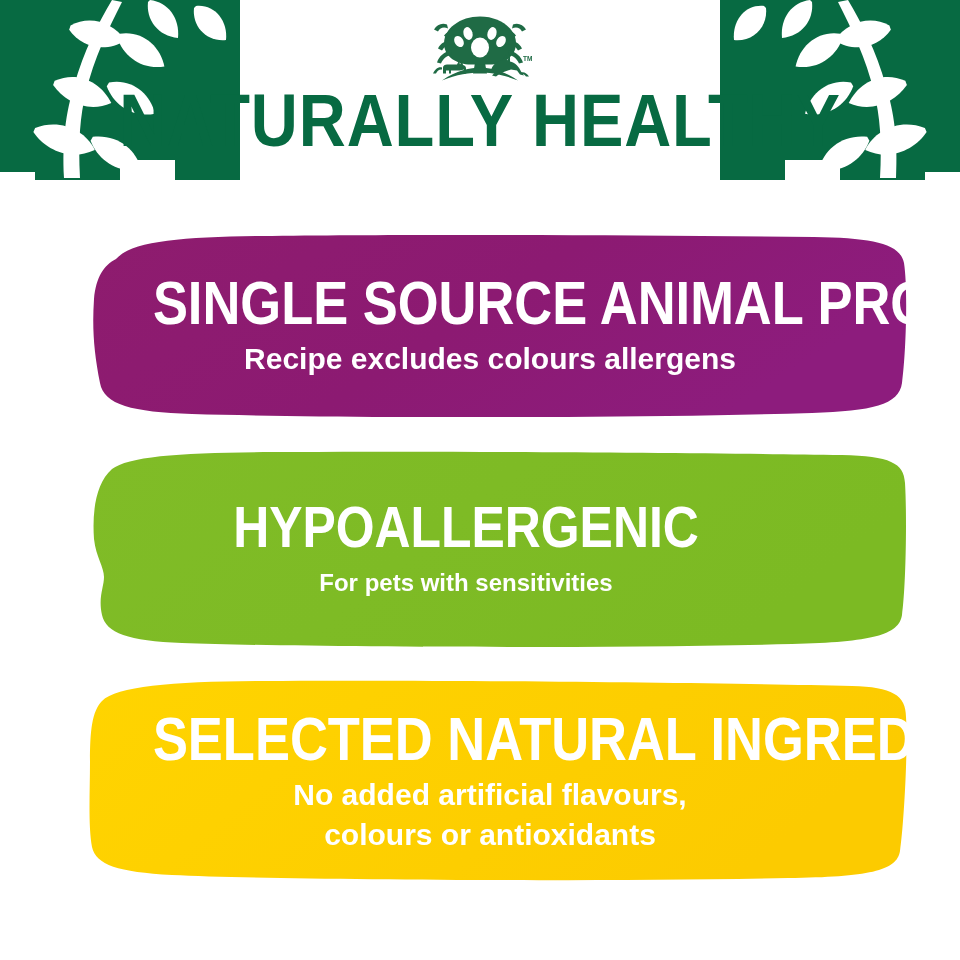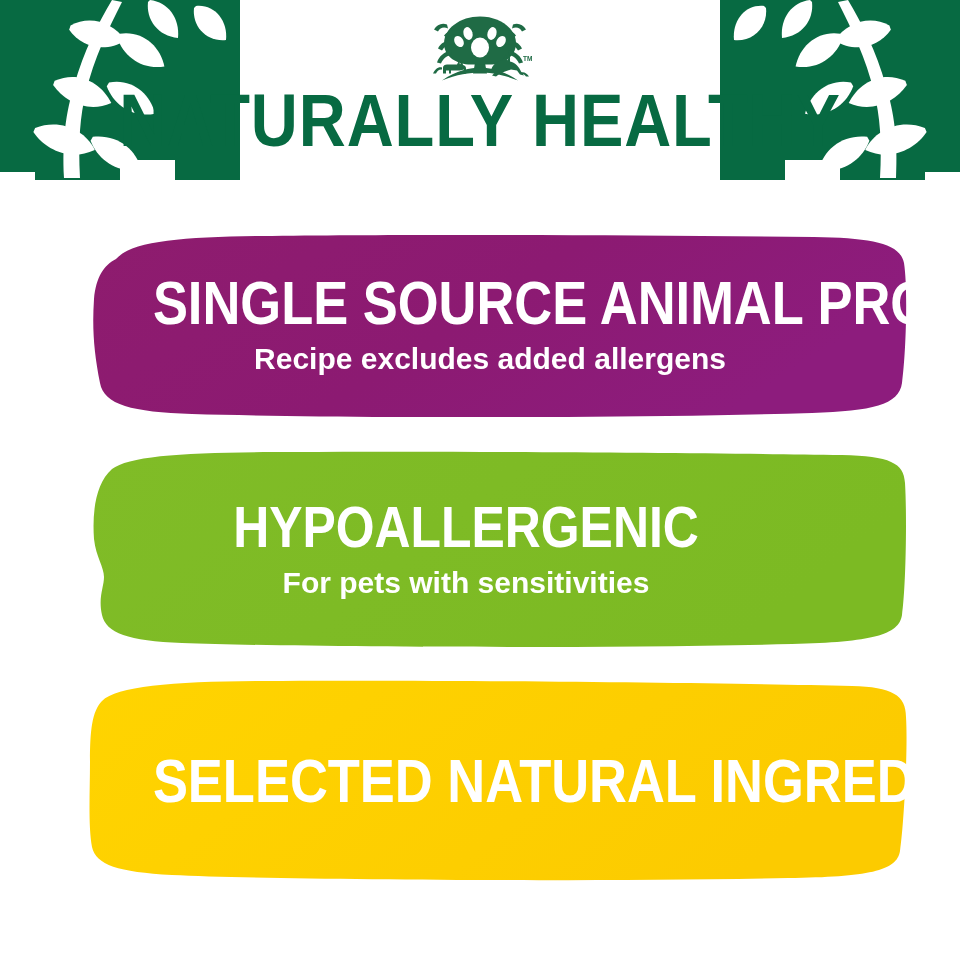--- a/index.html
+++ b/index.html
@@ -238,7 +238,7 @@
     <div class="content">
       <div class="headline">SINGLE SOURCE ANIMAL PROTEIN</div>
       <div class="sub-stack">
-        <div class="subline">Recipe excludes added allergens</div>
+        <div class="subline">Recipe excludes colours allergens</div>
       </div>
     </div>
   </div>

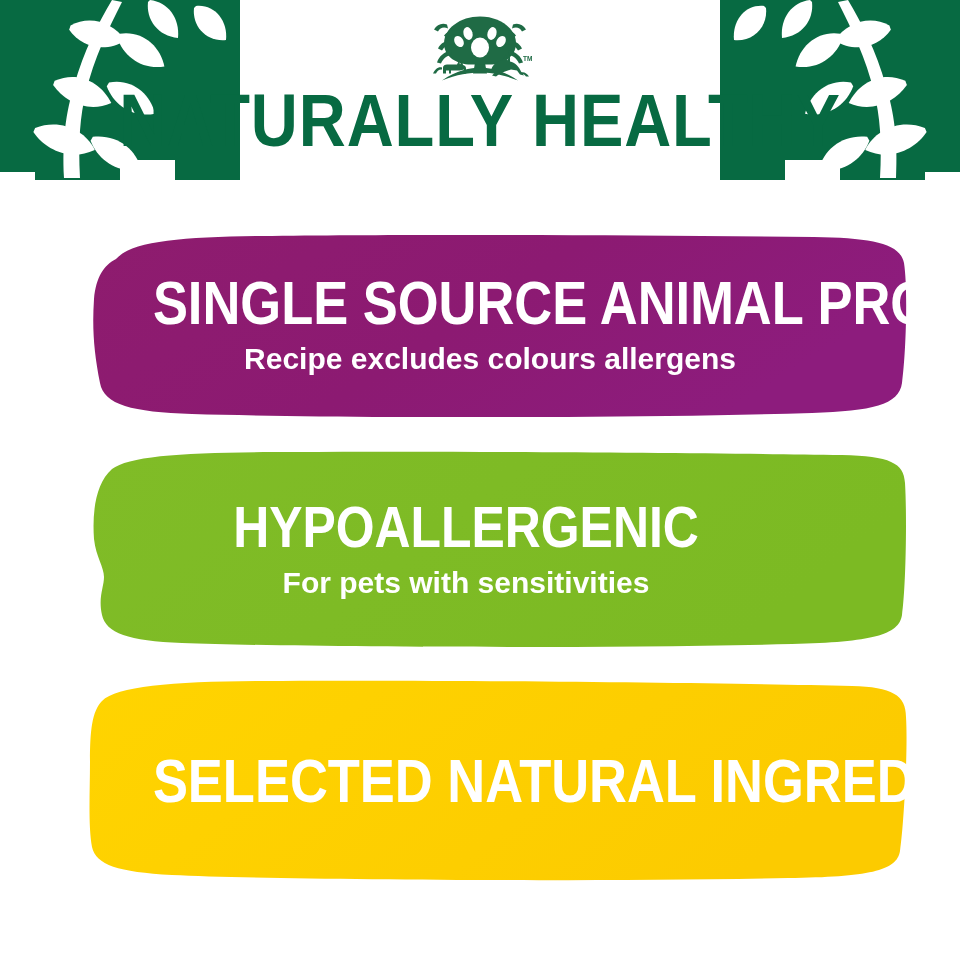--- a/index.html
+++ b/index.html
@@ -109,7 +109,7 @@
   
   #banner-hypo { top:449px; height:201px;justify-content:center; }
   #banner-hypo .headline { font-size:58px; line-height:62px; }
-  #banner-hypo .subline  { font-size:30px; line-height:42px; }
+  #banner-hypo .subline  { font-size:24px; line-height:42px; }
   #banner-hypo .content  { transform:translateX(-24px); }
 
   

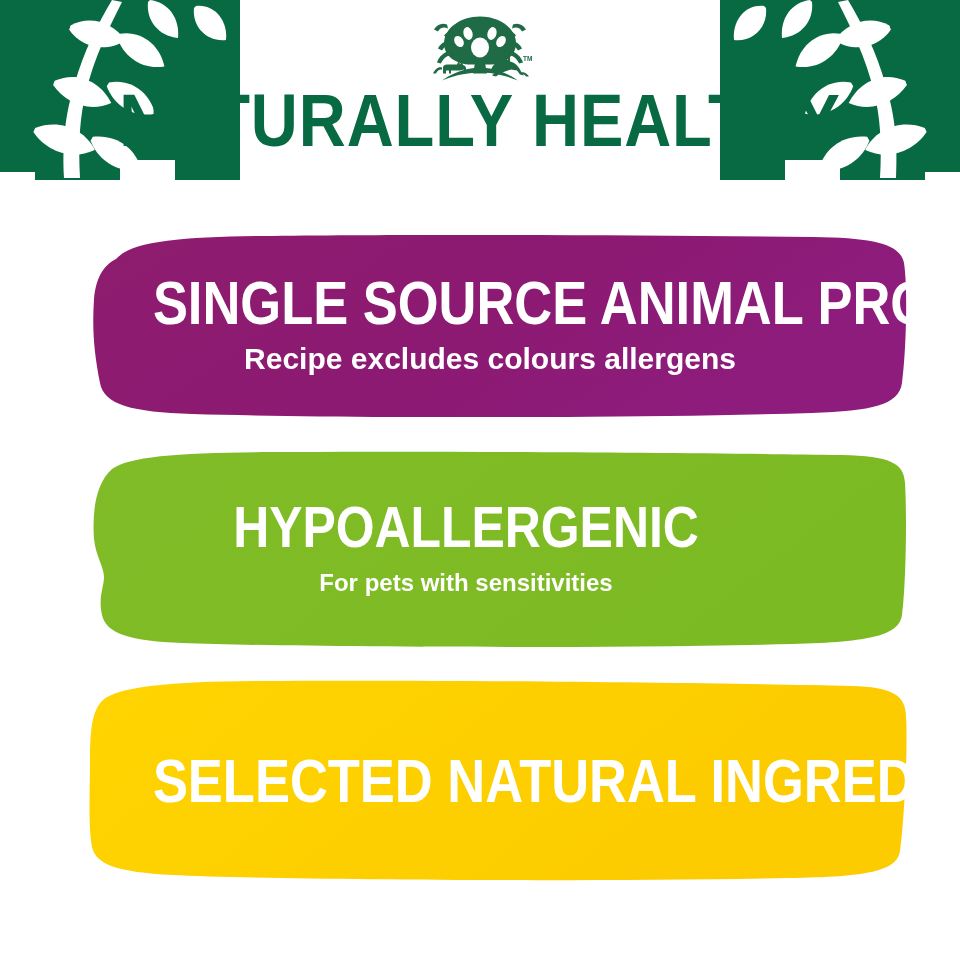--- a/index.html
+++ b/index.html
@@ -285,6 +285,10 @@
     </div>
     <div class="content">
       <div class="headline">SELECTED NATURAL INGREDIENTS</div>
+      <div class="sub-stack">
+        <div class="subline">No added artificial flavours,</div>
+        <div class="subline">colours or antioxidants</div>
+      </div>
     </div>
   </div>
 

